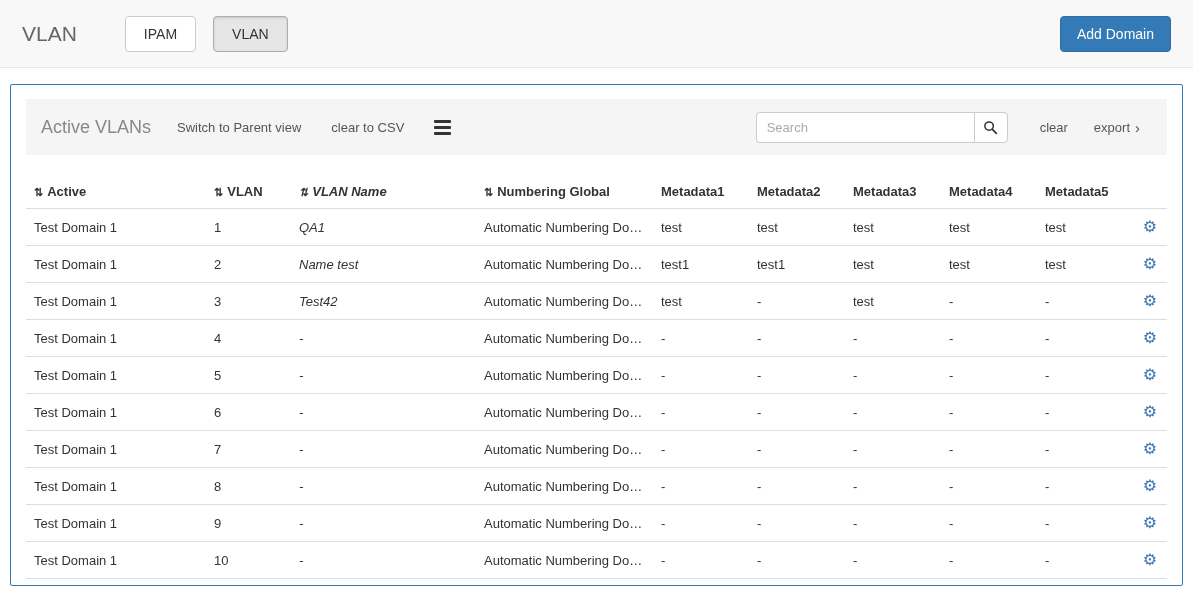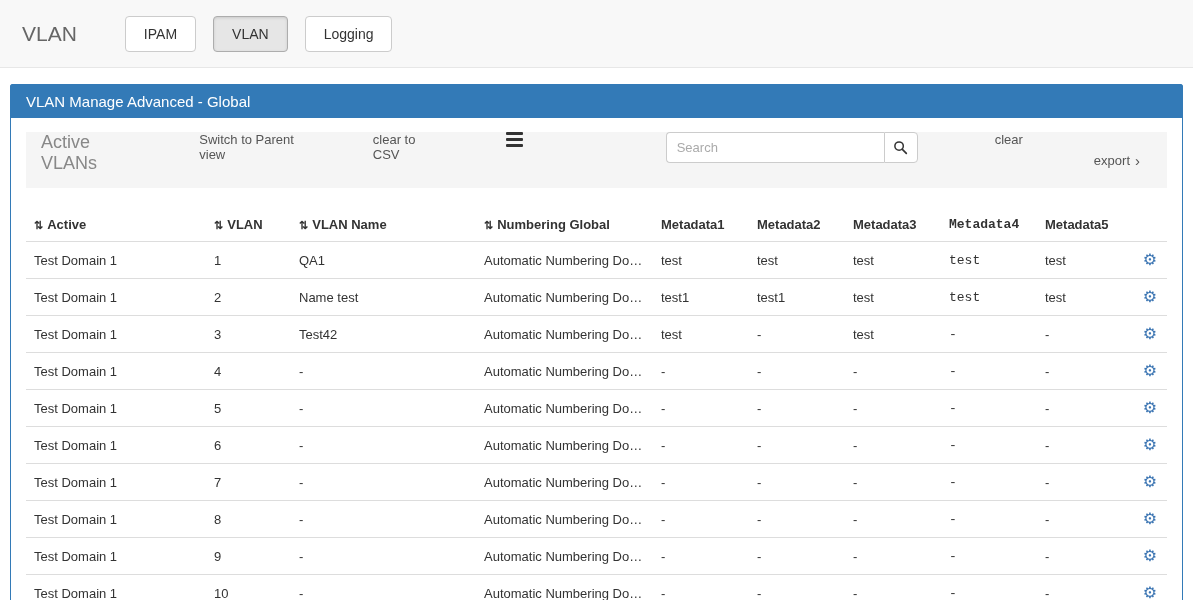--- a/index.html
+++ b/index.html
@@ -191,7 +191,6 @@
   <div class="nav-group" id="nav-group">
       <button class="nav-btn">IPAM</button>
       <button class="nav-btn active">VLAN</button>
-      <button class="nav-btn">Logging</button>
     </div>
   <div class="topbar-spacer"></div>
 </div>

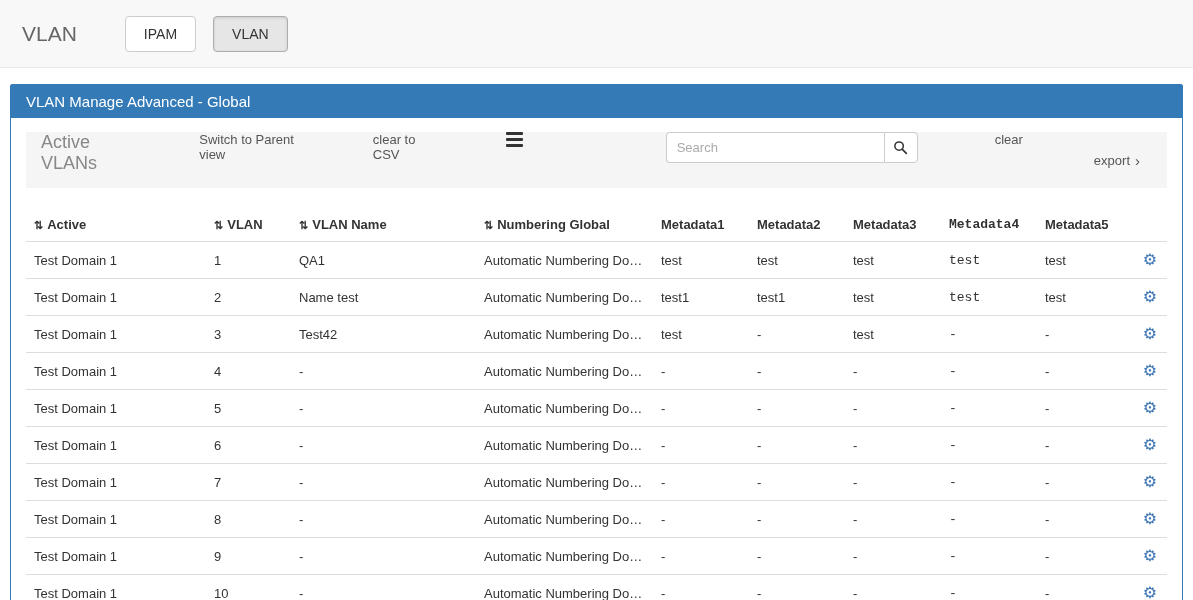--- a/index.html
+++ b/index.html
@@ -193,6 +193,7 @@
       <button class="nav-btn active">VLAN</button>
     </div>
   <div class="topbar-spacer"></div>
+  <button class="btn btn-primary">Add Domain</button>
 </div>
 
 <div class="panel">

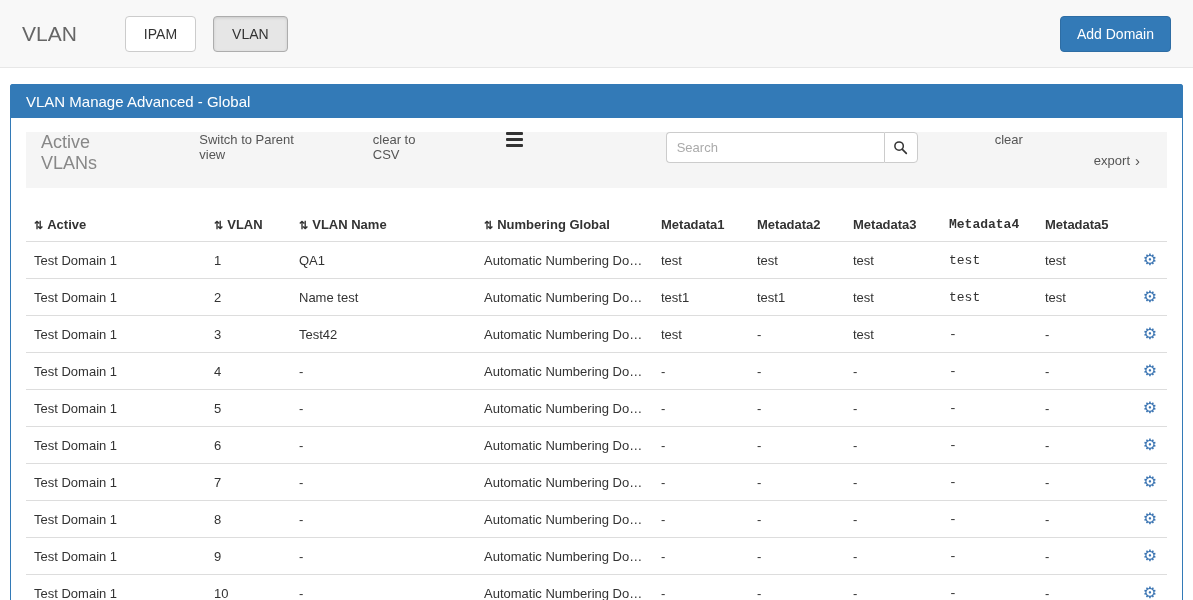--- a/index.html
+++ b/index.html
@@ -197,7 +197,6 @@
 </div>
 
 <div class="panel">
-  <div class="panel-heading">VLAN Manage Advanced - Global</div>
   <div class="panel-body">
 
     <div class="toolbar">

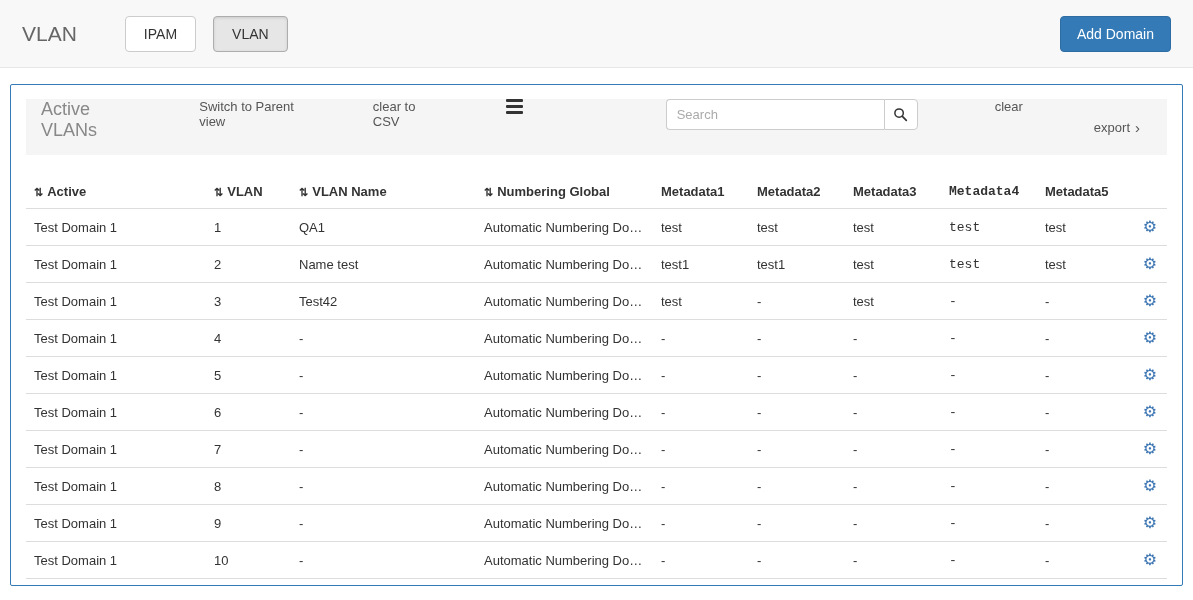--- a/index.html
+++ b/index.html
@@ -75,8 +75,8 @@
     background: #f5f5f5;
     height: 56px;
     display: flex;
+    align-items: center;
     padding: 0 15px;
-    gap: 45px;
   }
   .toolbar-title {
     font-size: 18px;

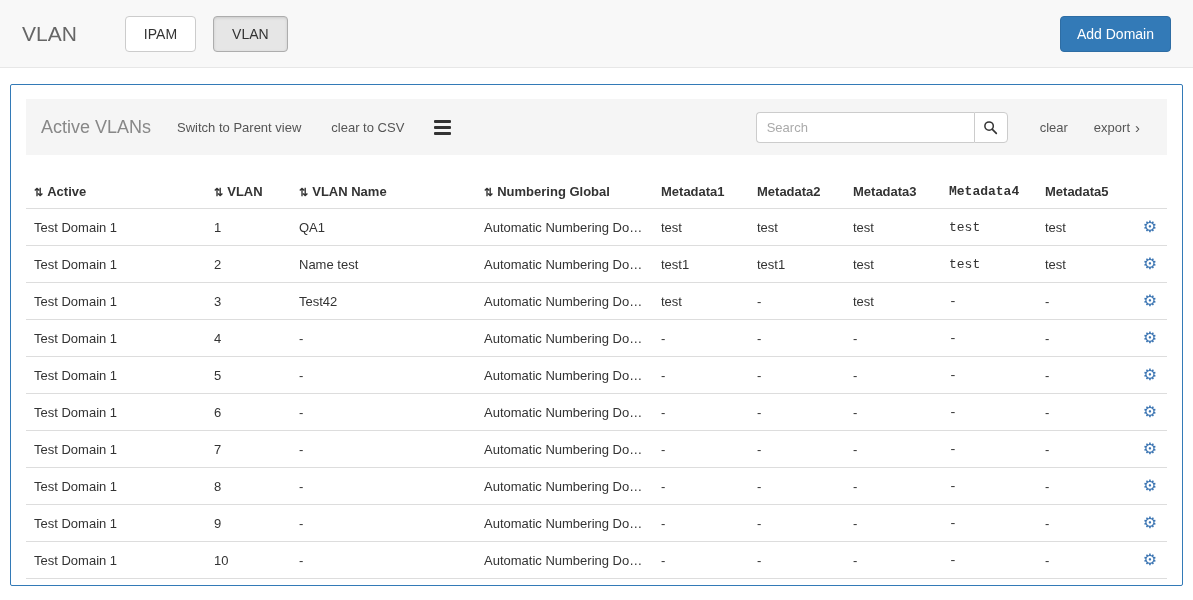--- a/index.html
+++ b/index.html
@@ -163,7 +163,7 @@
   }
   .vlan-table th:nth-child(1), .vlan-table td:nth-child(1) { width: 180px; }
   .vlan-table th:nth-child(2), .vlan-table td:nth-child(2) { width: 85px; }
-  .vlan-table th:nth-child(3), .vlan-table td:nth-child(3) { width: 185px; }
+  .vlan-table th:nth-child(3), .vlan-table td:nth-child(3) { width: 185px; font-style: italic; }
   .vlan-table th:nth-child(4), .vlan-table td:nth-child(4) { width: 177px; }
   .vlan-table th:nth-child(5), .vlan-table td:nth-child(5) { width: 96px; }
   .vlan-table th:nth-child(6), .vlan-table td:nth-child(6) { width: 96px; }

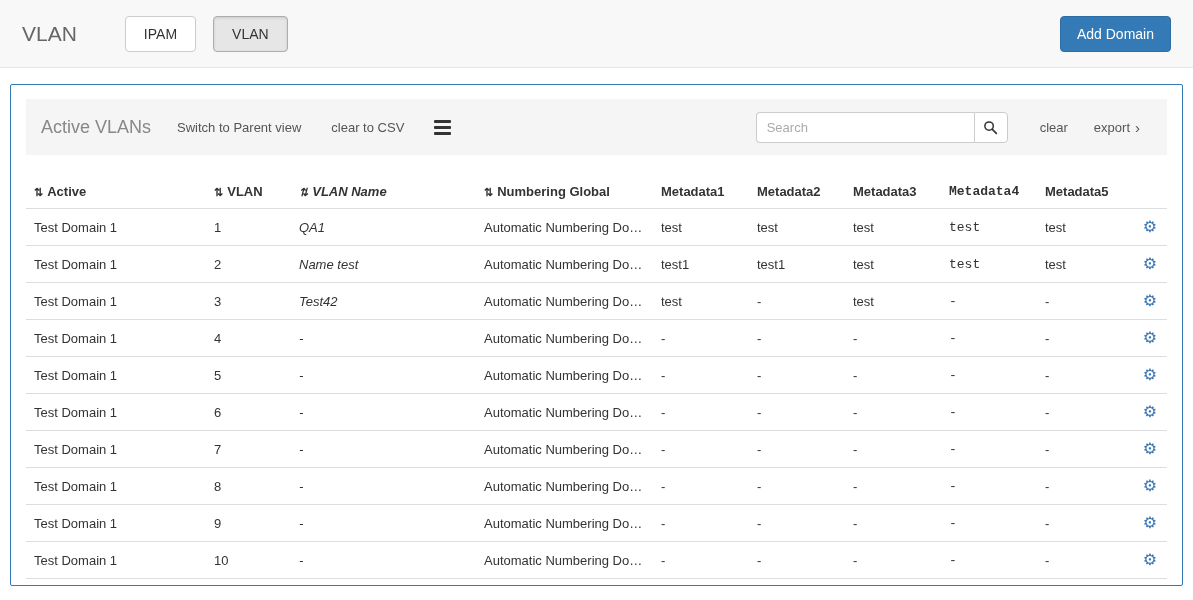--- a/index.html
+++ b/index.html
@@ -168,7 +168,7 @@
   .vlan-table th:nth-child(5), .vlan-table td:nth-child(5) { width: 96px; }
   .vlan-table th:nth-child(6), .vlan-table td:nth-child(6) { width: 96px; }
   .vlan-table th:nth-child(7), .vlan-table td:nth-child(7) { width: 96px; }
-  .vlan-table th:nth-child(8), .vlan-table td:nth-child(8) { width: 96px; font-family: Liberation Mono, monospace; }
+  .vlan-table th:nth-child(8), .vlan-table td:nth-child(8) { width: 96px; }
   .vlan-table th:nth-child(9), .vlan-table td:nth-child(9) { width: 96px; }
   .vlan-table th:last-child,  .vlan-table td:last-child  { width: auto; text-align: center; }
   .sort-icon {

